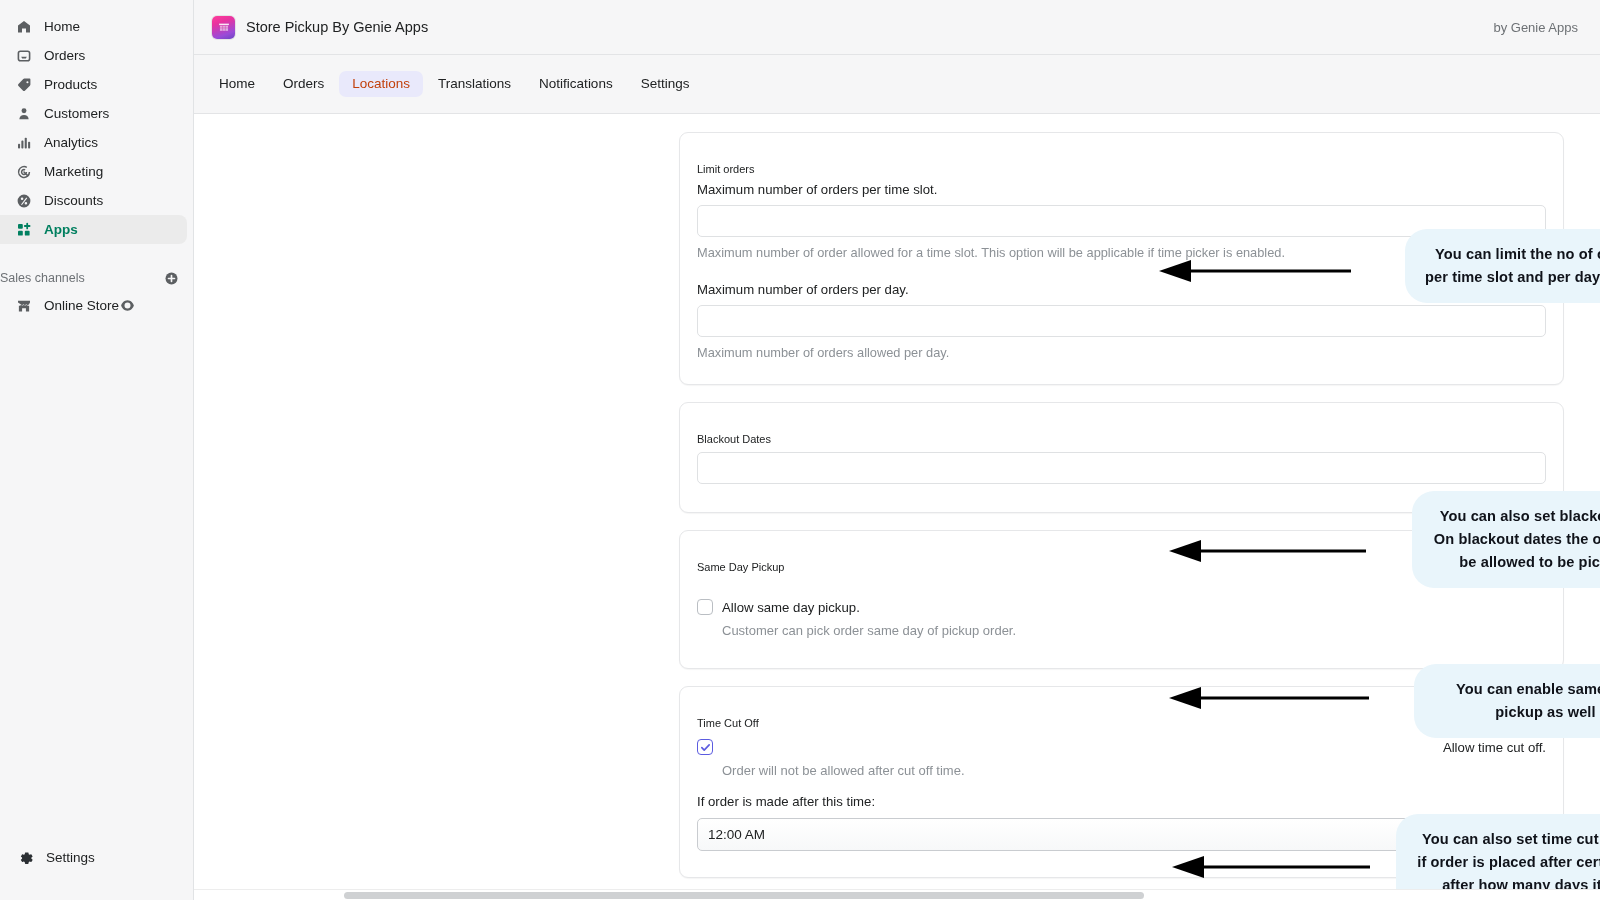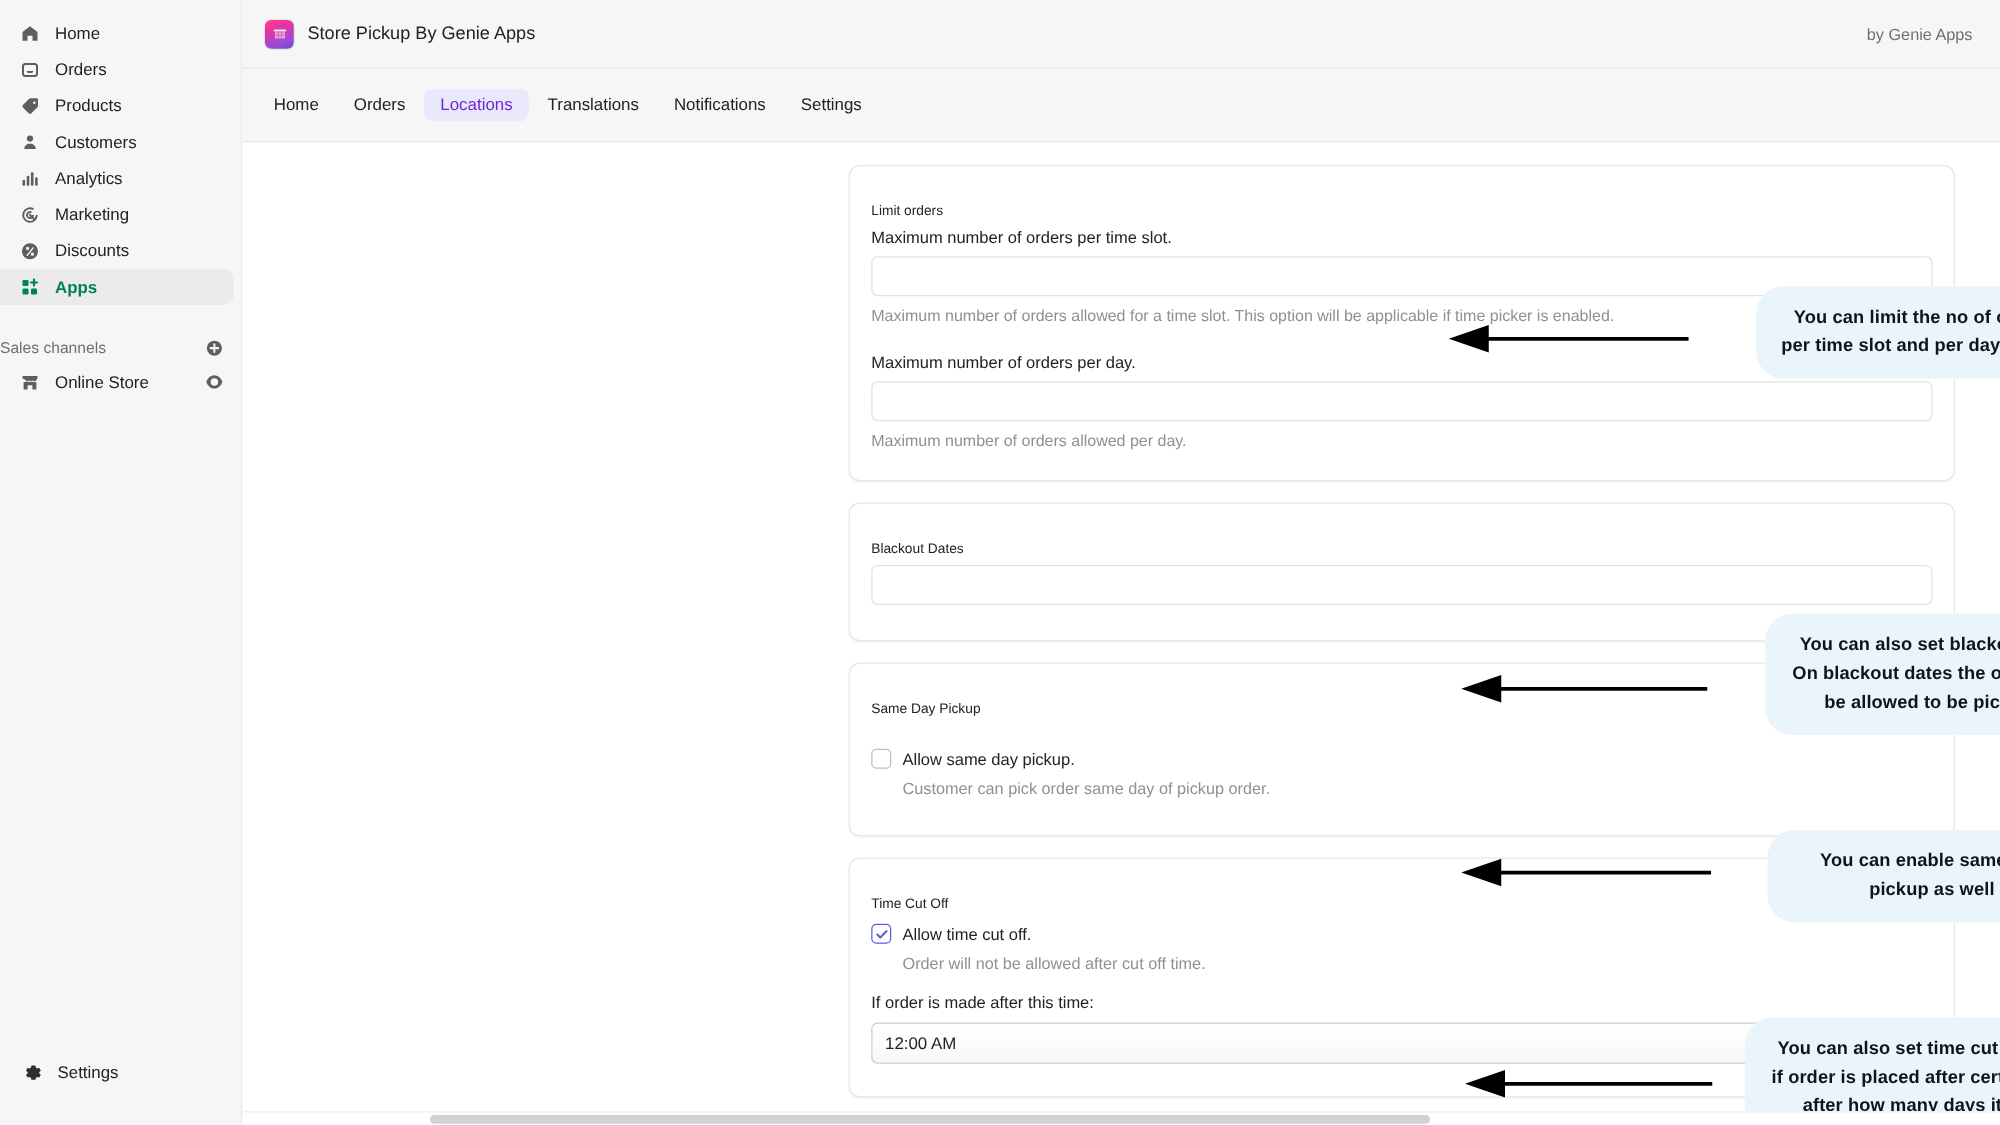--- a/index.html
+++ b/index.html
@@ -111,7 +111,7 @@
   }
   .tab.active {
     background: #e9e9fb;
-    color: #6d28d9;
+    color: #c2410c;
     text-align: center;
   }
 

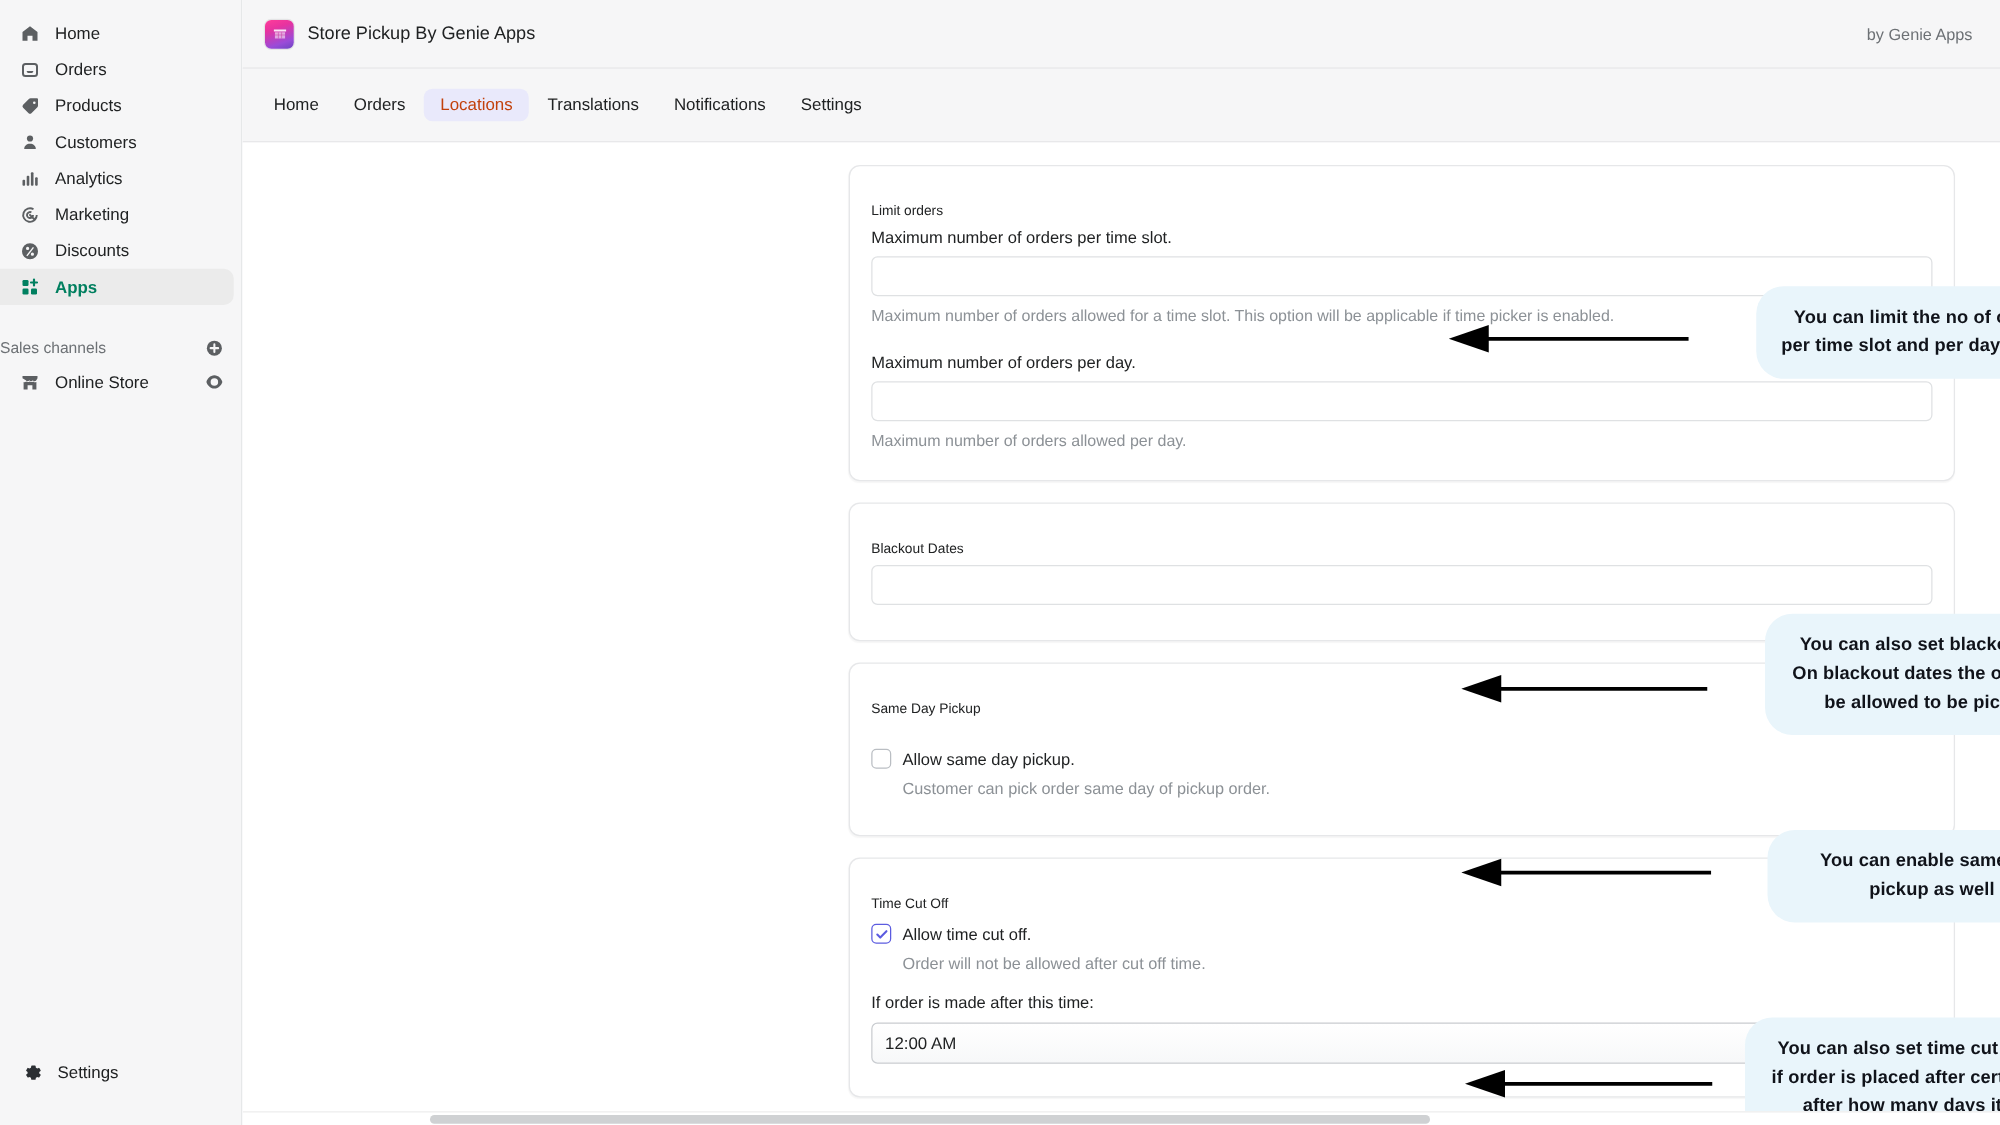--- a/index.html
+++ b/index.html
@@ -414,7 +414,7 @@
           <div class="card-title">Limit orders</div>
           <div class="field-label">Maximum number of orders per time slot.</div>
           <input class="text-input" type="text" value="" style="">
-          <div class="help-text">Maximum number of orders allowed for a time slot. This option will be applicable if time picker is enabled.</div>
+          <div class="help-text">Maximum number of order allowed for a time slot. This option will be applicable if time picker is enabled.</div>
           <div class="spacer-20"></div>
           <div class="field-label">Maximum number of orders per day.</div>
           <input class="text-input" type="text" value="" style="">

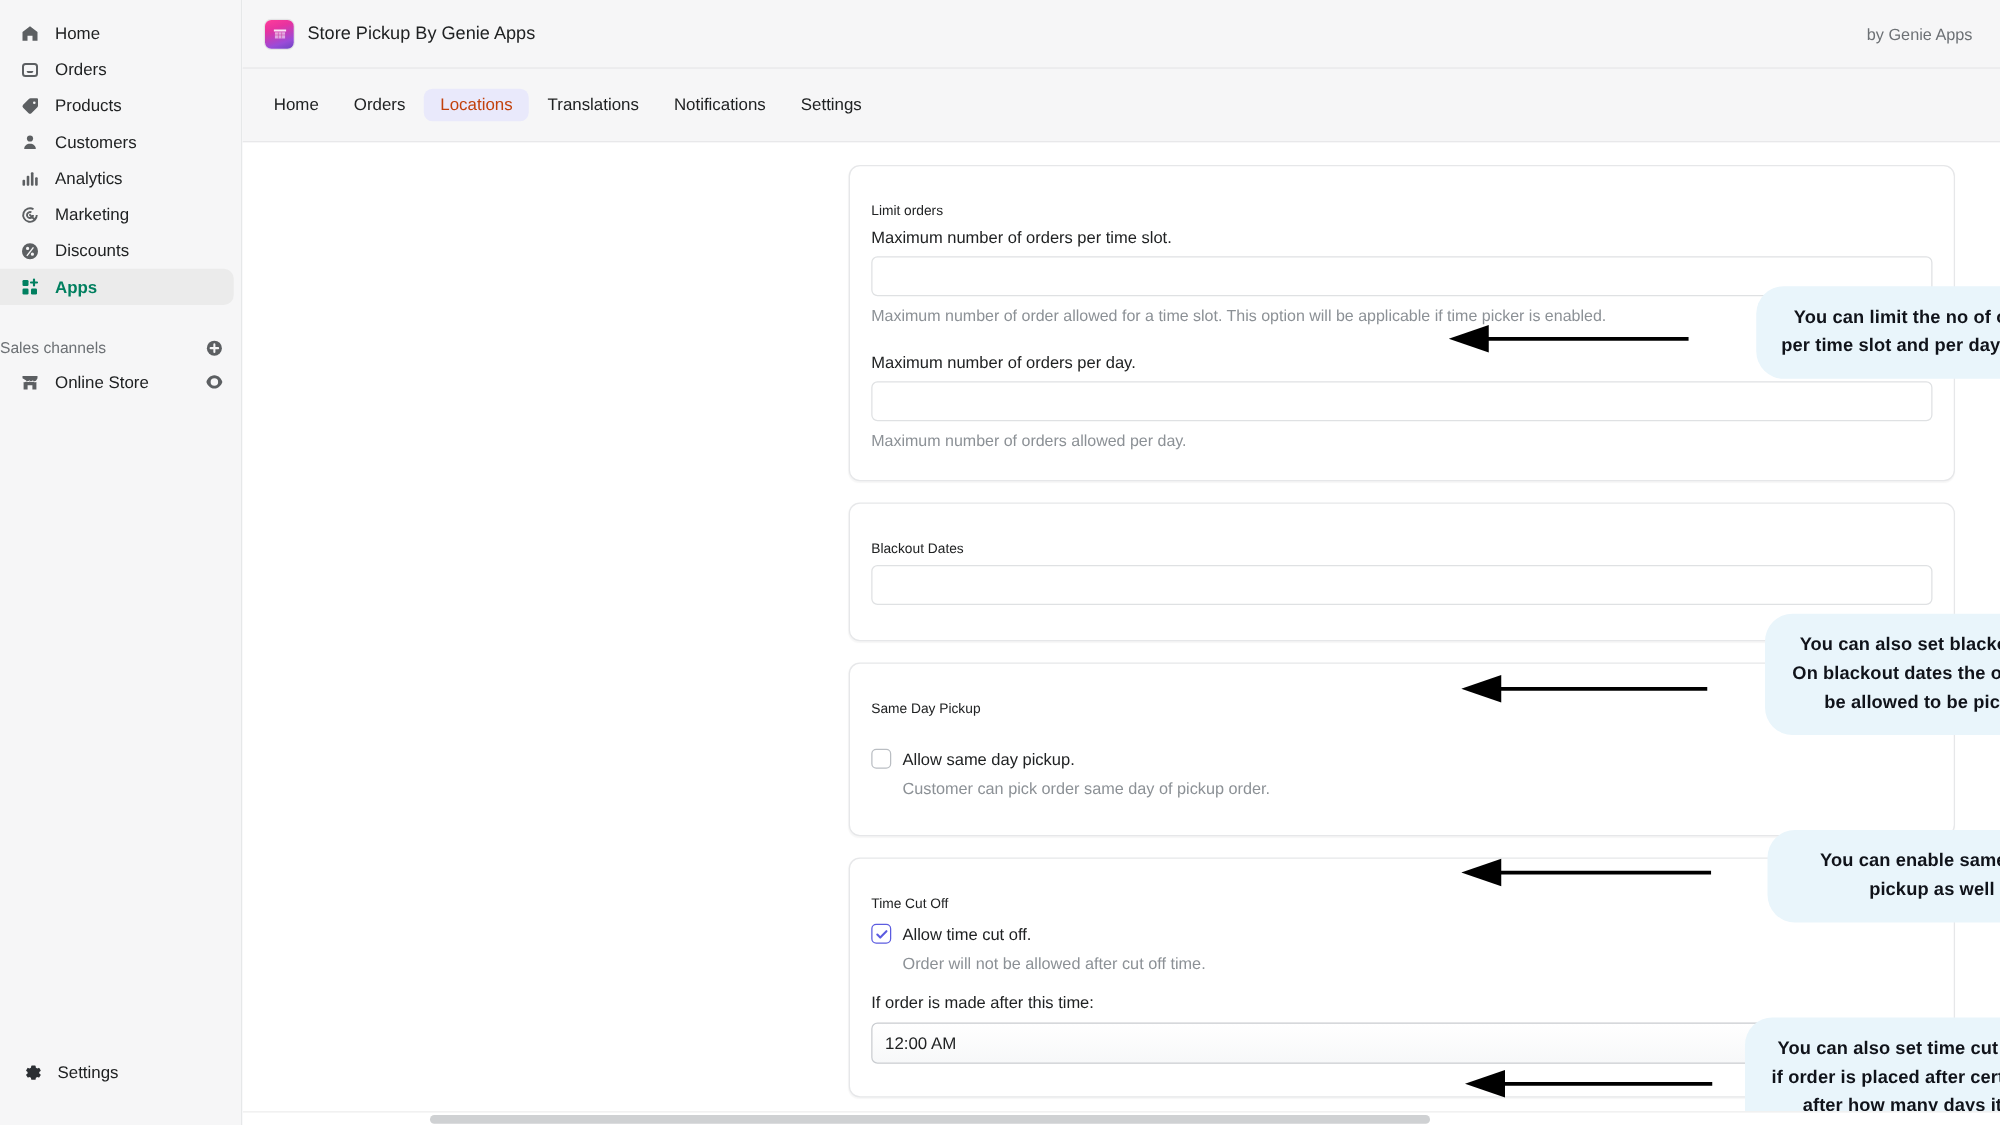--- a/index.html
+++ b/index.html
@@ -347,7 +347,7 @@
         </span>
       </div>
 
-      <div class="nav-item" style="justify-content:space-between;padding-right:8px;">
+      <div class="nav-item" style="justify-content:flex-start;padding-right:8px;">
         <span style="display:flex;align-items:center;">
           <span class="nicon">
             <svg width="16" height="16" viewBox="0 0 20 20" fill="#5c5f62">

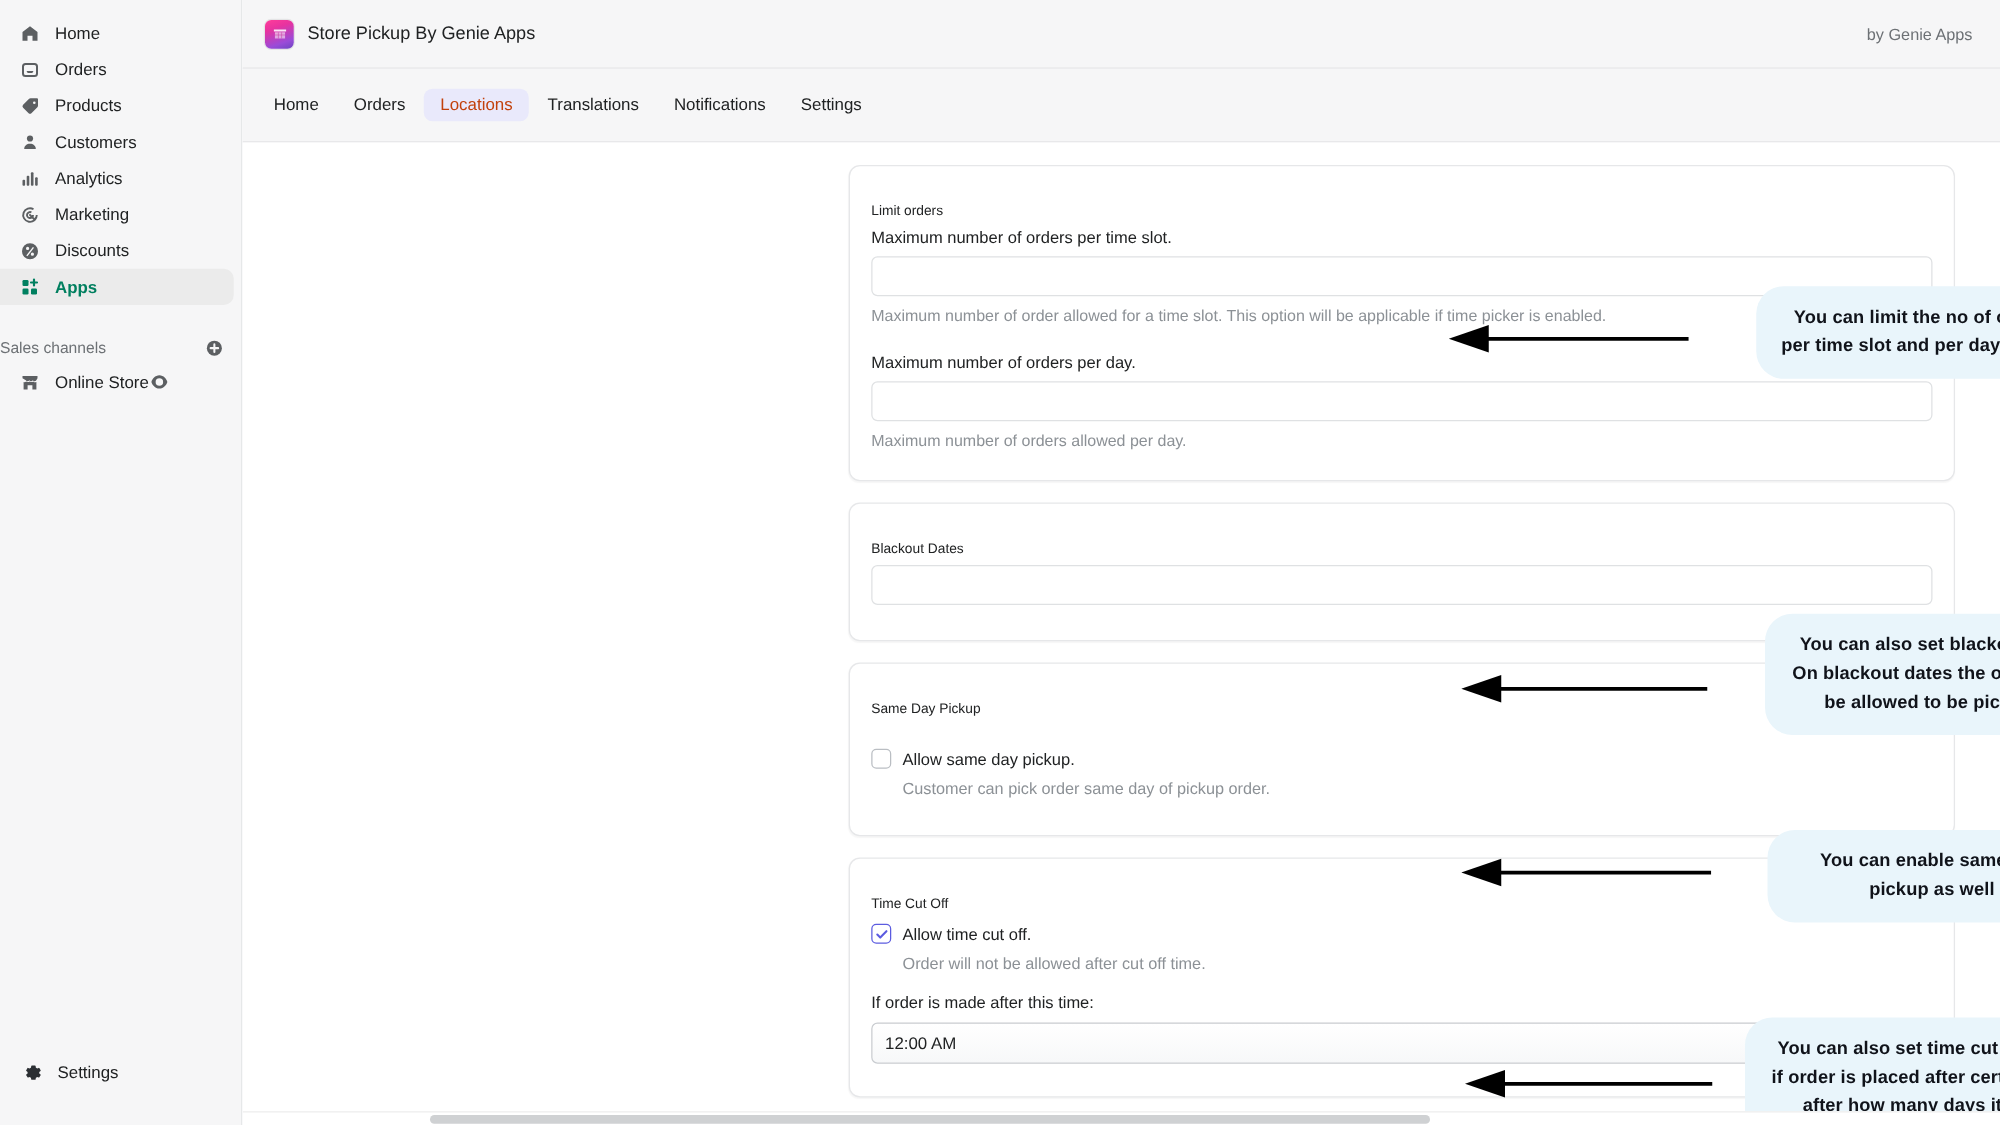--- a/index.html
+++ b/index.html
@@ -439,7 +439,7 @@
 
         <section class="card" style="padding-bottom:26px;">
           <div class="card-title" style="margin-bottom:0;">Time Cut Off</div>
-          <div class="check-row" style="margin-top:10px;">
+          <div class="check-row" style="margin-top:10px;justify-content:space-between;">
             <span class="cbx checked">
               <svg width="11" height="11" viewBox="0 0 12 12" fill="none" stroke="#5c5ce0" stroke-width="1.8" stroke-linecap="round" stroke-linejoin="round">
                   <path d="M2 6.2l2.6 2.6L10 3.2"></path>

